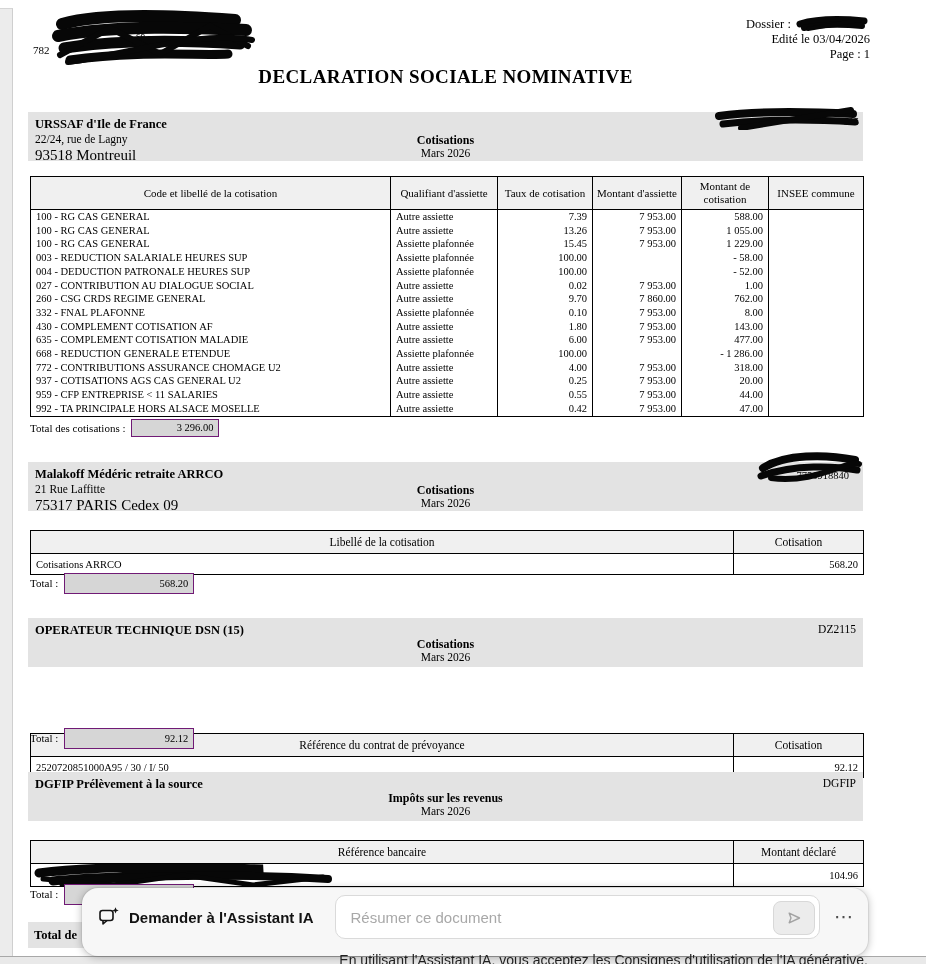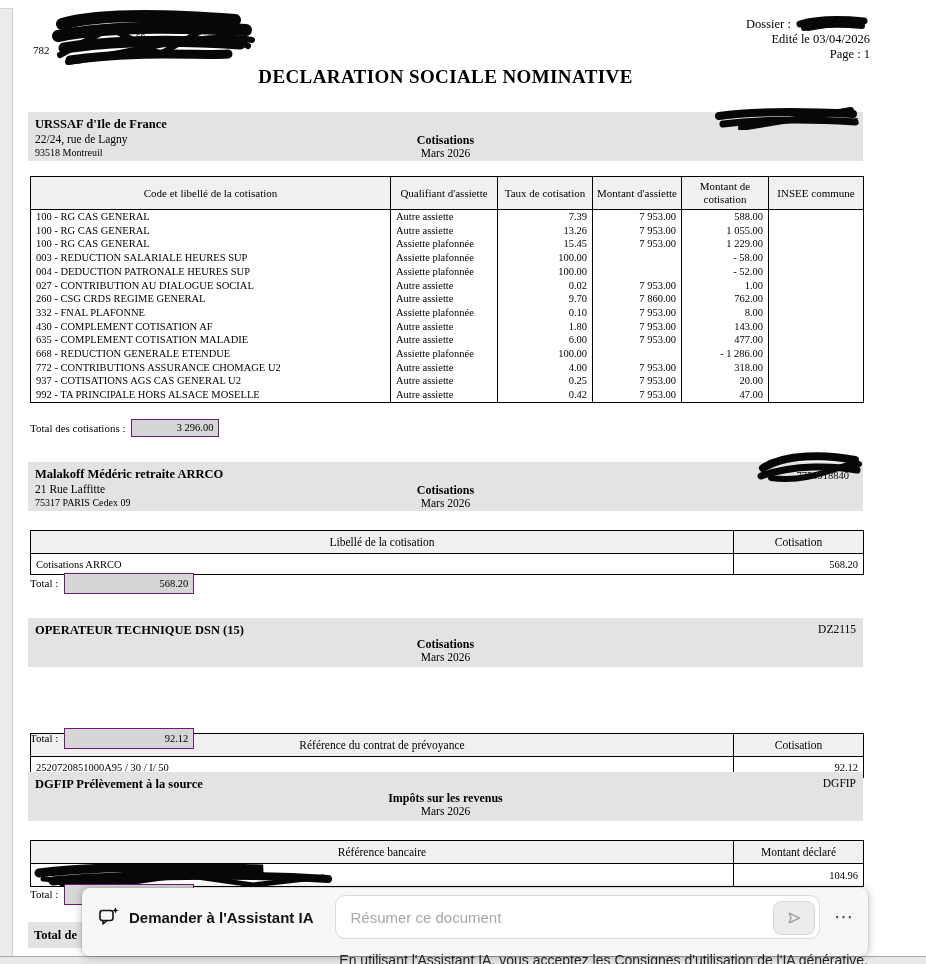--- a/index.html
+++ b/index.html
@@ -21,7 +21,7 @@
   .band{position:absolute;left:28px;width:835px;height:49px;background:#e3e3e3;box-sizing:border-box;}
   .band-name{position:absolute;left:7px;top:5px;font-size:12.5px;font-weight:bold;white-space:nowrap;}
   .band-addr1{position:absolute;left:7px;top:21px;font-size:11.5px;}
-  .band-addr2{position:absolute;left:7px;top:35px;font-size:10px;}
+  .band-addr2{position:absolute;left:7px;top:35px;font-size:15px;}
   .band-center{position:absolute;left:0;top:22px;width:100%;text-align:center;line-height:13px;}
   .band-center .bc1{font-size:12px;font-weight:bold;}
   .band-center .bc2{font-size:11.5px;}

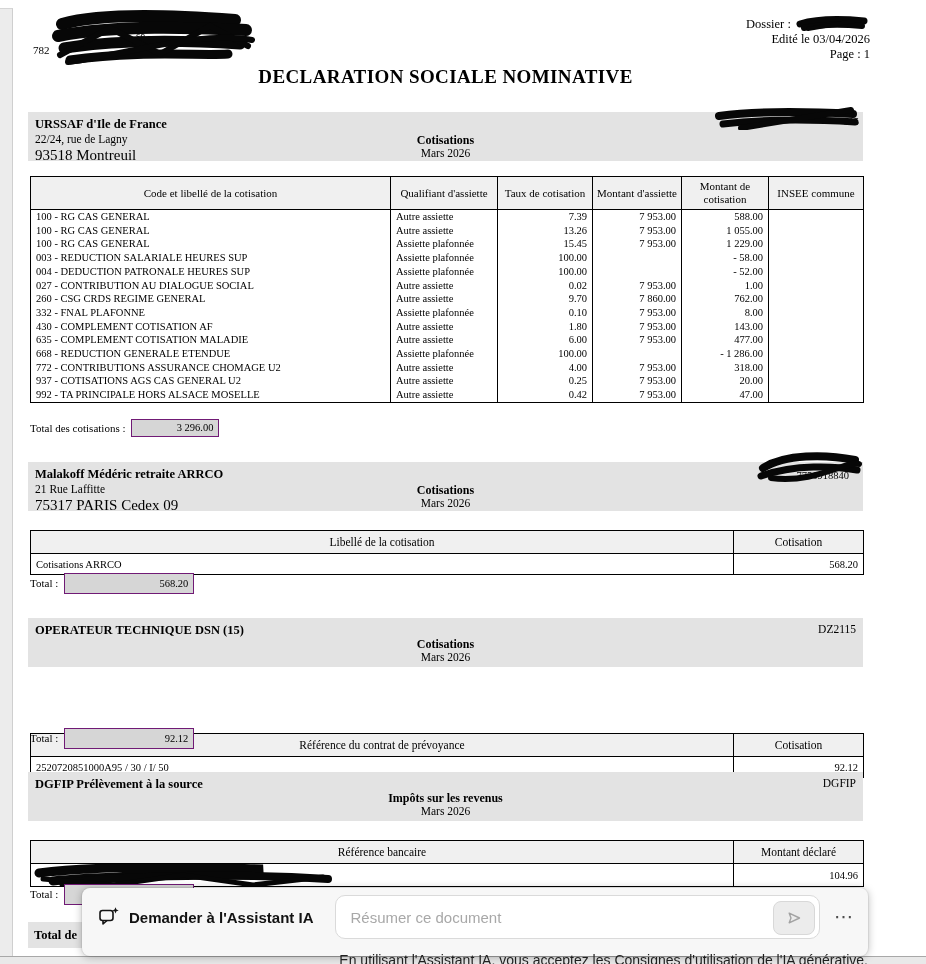--- a/index.html
+++ b/index.html
@@ -247,6 +247,14 @@
         <td class="c-c"></td>
       </tr>
       <tr>
+        <td>959 - CFP ENTREPRISE &lt; 11 SALARIES</td>
+        <td>Autre assiette</td>
+        <td class="c-r">0.55</td>
+        <td class="c-r">7 953.00</td>
+        <td class="c-r">44.00</td>
+        <td class="c-c"></td>
+      </tr>
+      <tr>
         <td>992 - TA PRINCIPALE HORS ALSACE MOSELLE</td>
         <td>Autre assiette</td>
         <td class="c-r">0.42</td>

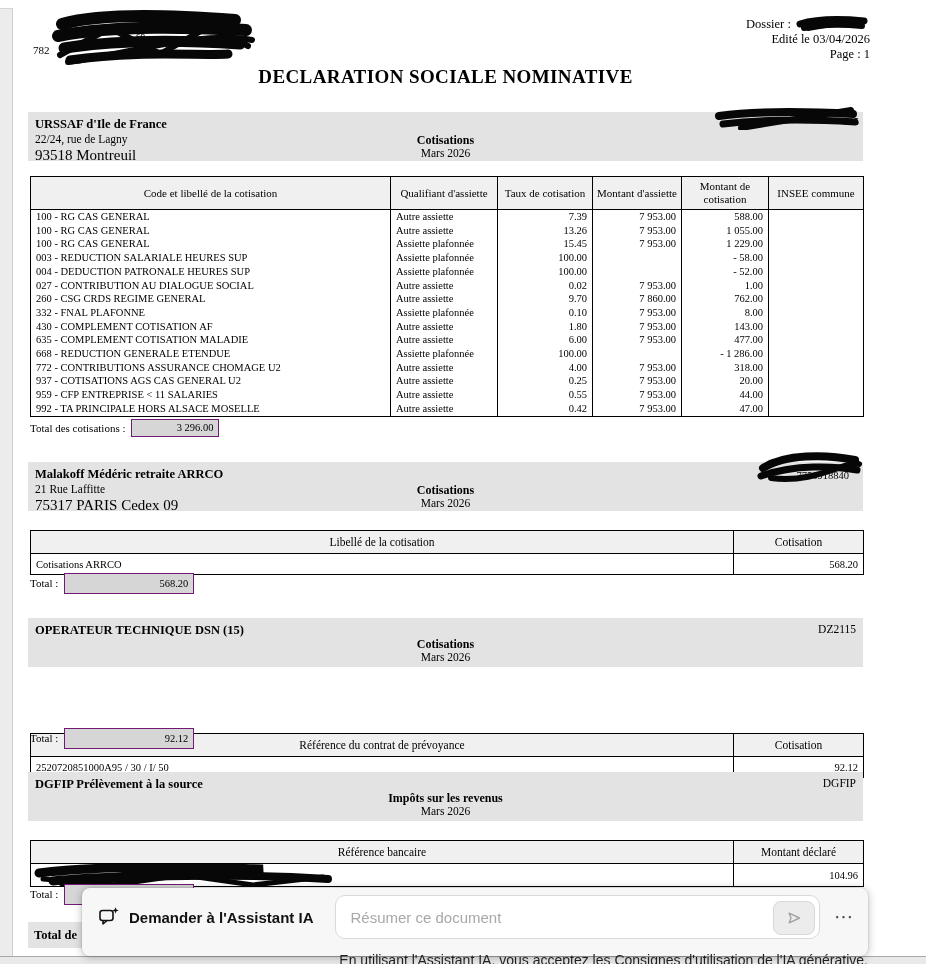--- a/index.html
+++ b/index.html
@@ -52,7 +52,7 @@
 
   
   .assistant{position:absolute;left:82px;top:888px;width:786px;height:68px;background:#f7f7f7;
-        border-radius:8px;box-shadow:0 1px 8px rgba(0,0,0,.28),0 0 0 1px rgba(0,0,0,.05);
+        border-radius:16px;box-shadow:0 1px 8px rgba(0,0,0,.28),0 0 0 1px rgba(0,0,0,.05);
         z-index:10;font-family:"Liberation Sans",sans-serif;box-sizing:border-box;}
   .ai-row{display:flex;align-items:center;padding:5px 14px 0 16px;height:48px;}
   .ai-icon{width:22px;height:22px;margin-right:9px;flex:0 0 auto;}

